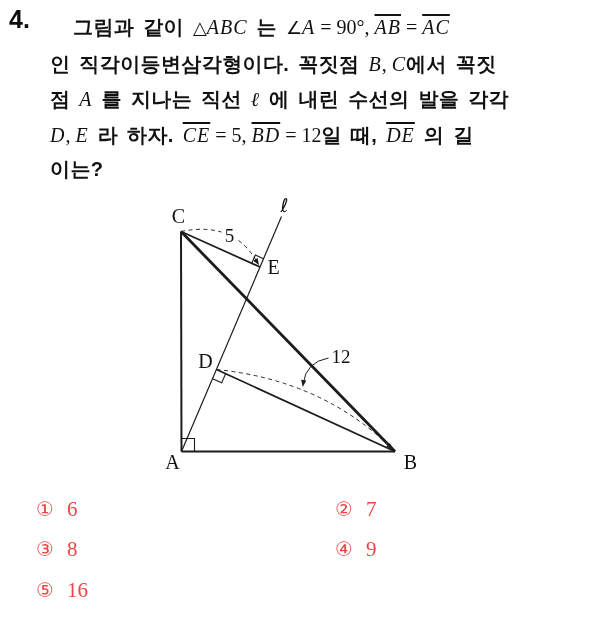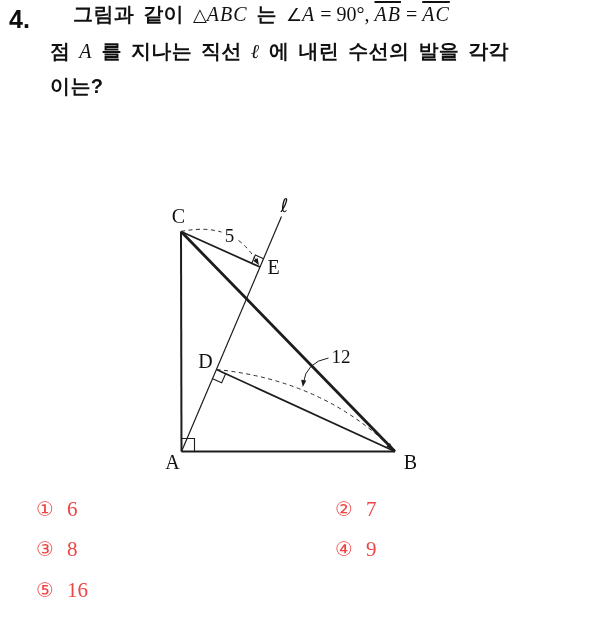--- a/index.html
+++ b/index.html
@@ -8,7 +8,7 @@
   .qnum{position:absolute;left:9px;top:5px;font-size:25px;font-weight:700;
         font-family:"Liberation Sans",sans-serif;color:#0d0d0d;}
   .qtext{position:absolute;left:50px;top:3px;width:548px;height:180px;}
-  .qline{position:absolute;height:36px;line-height:22px;white-space:nowrap;left:0;text-align:right;}
+  .qline{position:absolute;height:36px;line-height:48px;white-space:nowrap;left:0;text-align:right;}
   .qline:nth-child(1){top:0;left:23px;}
   .qline:nth-child(2){top:37px;}
   .qline:nth-child(3){top:72px;}

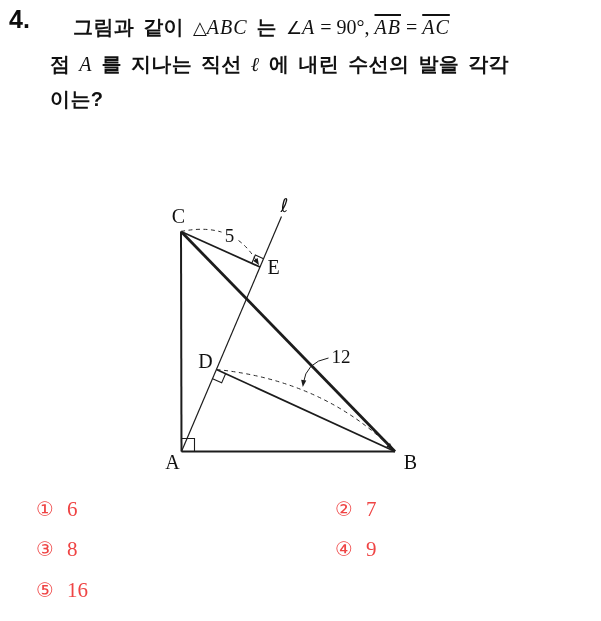--- a/index.html
+++ b/index.html
@@ -45,6 +45,7 @@
 
   <div class="qtext" id="qtext">
       <div class="qline"><span class="kr">그림과 같이 </span><span class="sym">△</span><span class="it">ABC</span><span class="kr"> 는 </span><span class="sym">∠</span><span class="it">A</span><span class="rm"> = 90°, </span><span class="ov">AB</span><span class="rm"> = </span><span class="ov">AC</span></div>
+      <div class="qline"><span class="kr">인 직각이등변삼각형이다. 꼭짓점 </span><span class="it">B</span><span class="rm">, </span><span class="it">C</span><span class="kr">에서 꼭짓</span></div>
       <div class="qline"><span class="kr">점 </span><span class="it">A</span><span class="kr"> 를 지나는 직선 </span><span class="it">ℓ</span><span class="kr"> 에 내린 수선의 발을 각각</span></div>
       <div class="qline"><span class="kr">이는?</span></div>
     </div>

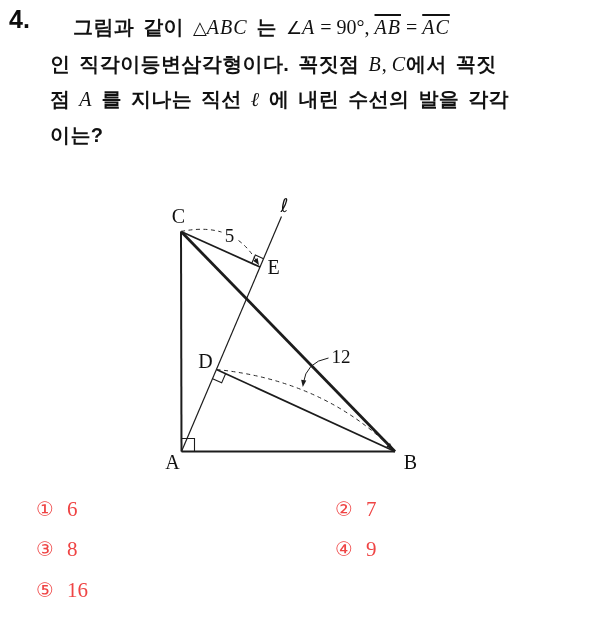--- a/index.html
+++ b/index.html
@@ -47,6 +47,7 @@
       <div class="qline"><span class="kr">그림과 같이 </span><span class="sym">△</span><span class="it">ABC</span><span class="kr"> 는 </span><span class="sym">∠</span><span class="it">A</span><span class="rm"> = 90°, </span><span class="ov">AB</span><span class="rm"> = </span><span class="ov">AC</span></div>
       <div class="qline"><span class="kr">인 직각이등변삼각형이다. 꼭짓점 </span><span class="it">B</span><span class="rm">, </span><span class="it">C</span><span class="kr">에서 꼭짓</span></div>
       <div class="qline"><span class="kr">점 </span><span class="it">A</span><span class="kr"> 를 지나는 직선 </span><span class="it">ℓ</span><span class="kr"> 에 내린 수선의 발을 각각</span></div>
+      <div class="qline"><span class="it">D</span><span class="rm">, </span><span class="it">E</span><span class="kr"> 라 하자. </span><span class="ov">CE</span><span class="rm"> = 5, </span><span class="ov">BD</span><span class="rm"> = 12</span><span class="kr">일 때, </span><span class="ov">DE</span><span class="kr"> 의 길</span></div>
       <div class="qline"><span class="kr">이는?</span></div>
     </div>
 

